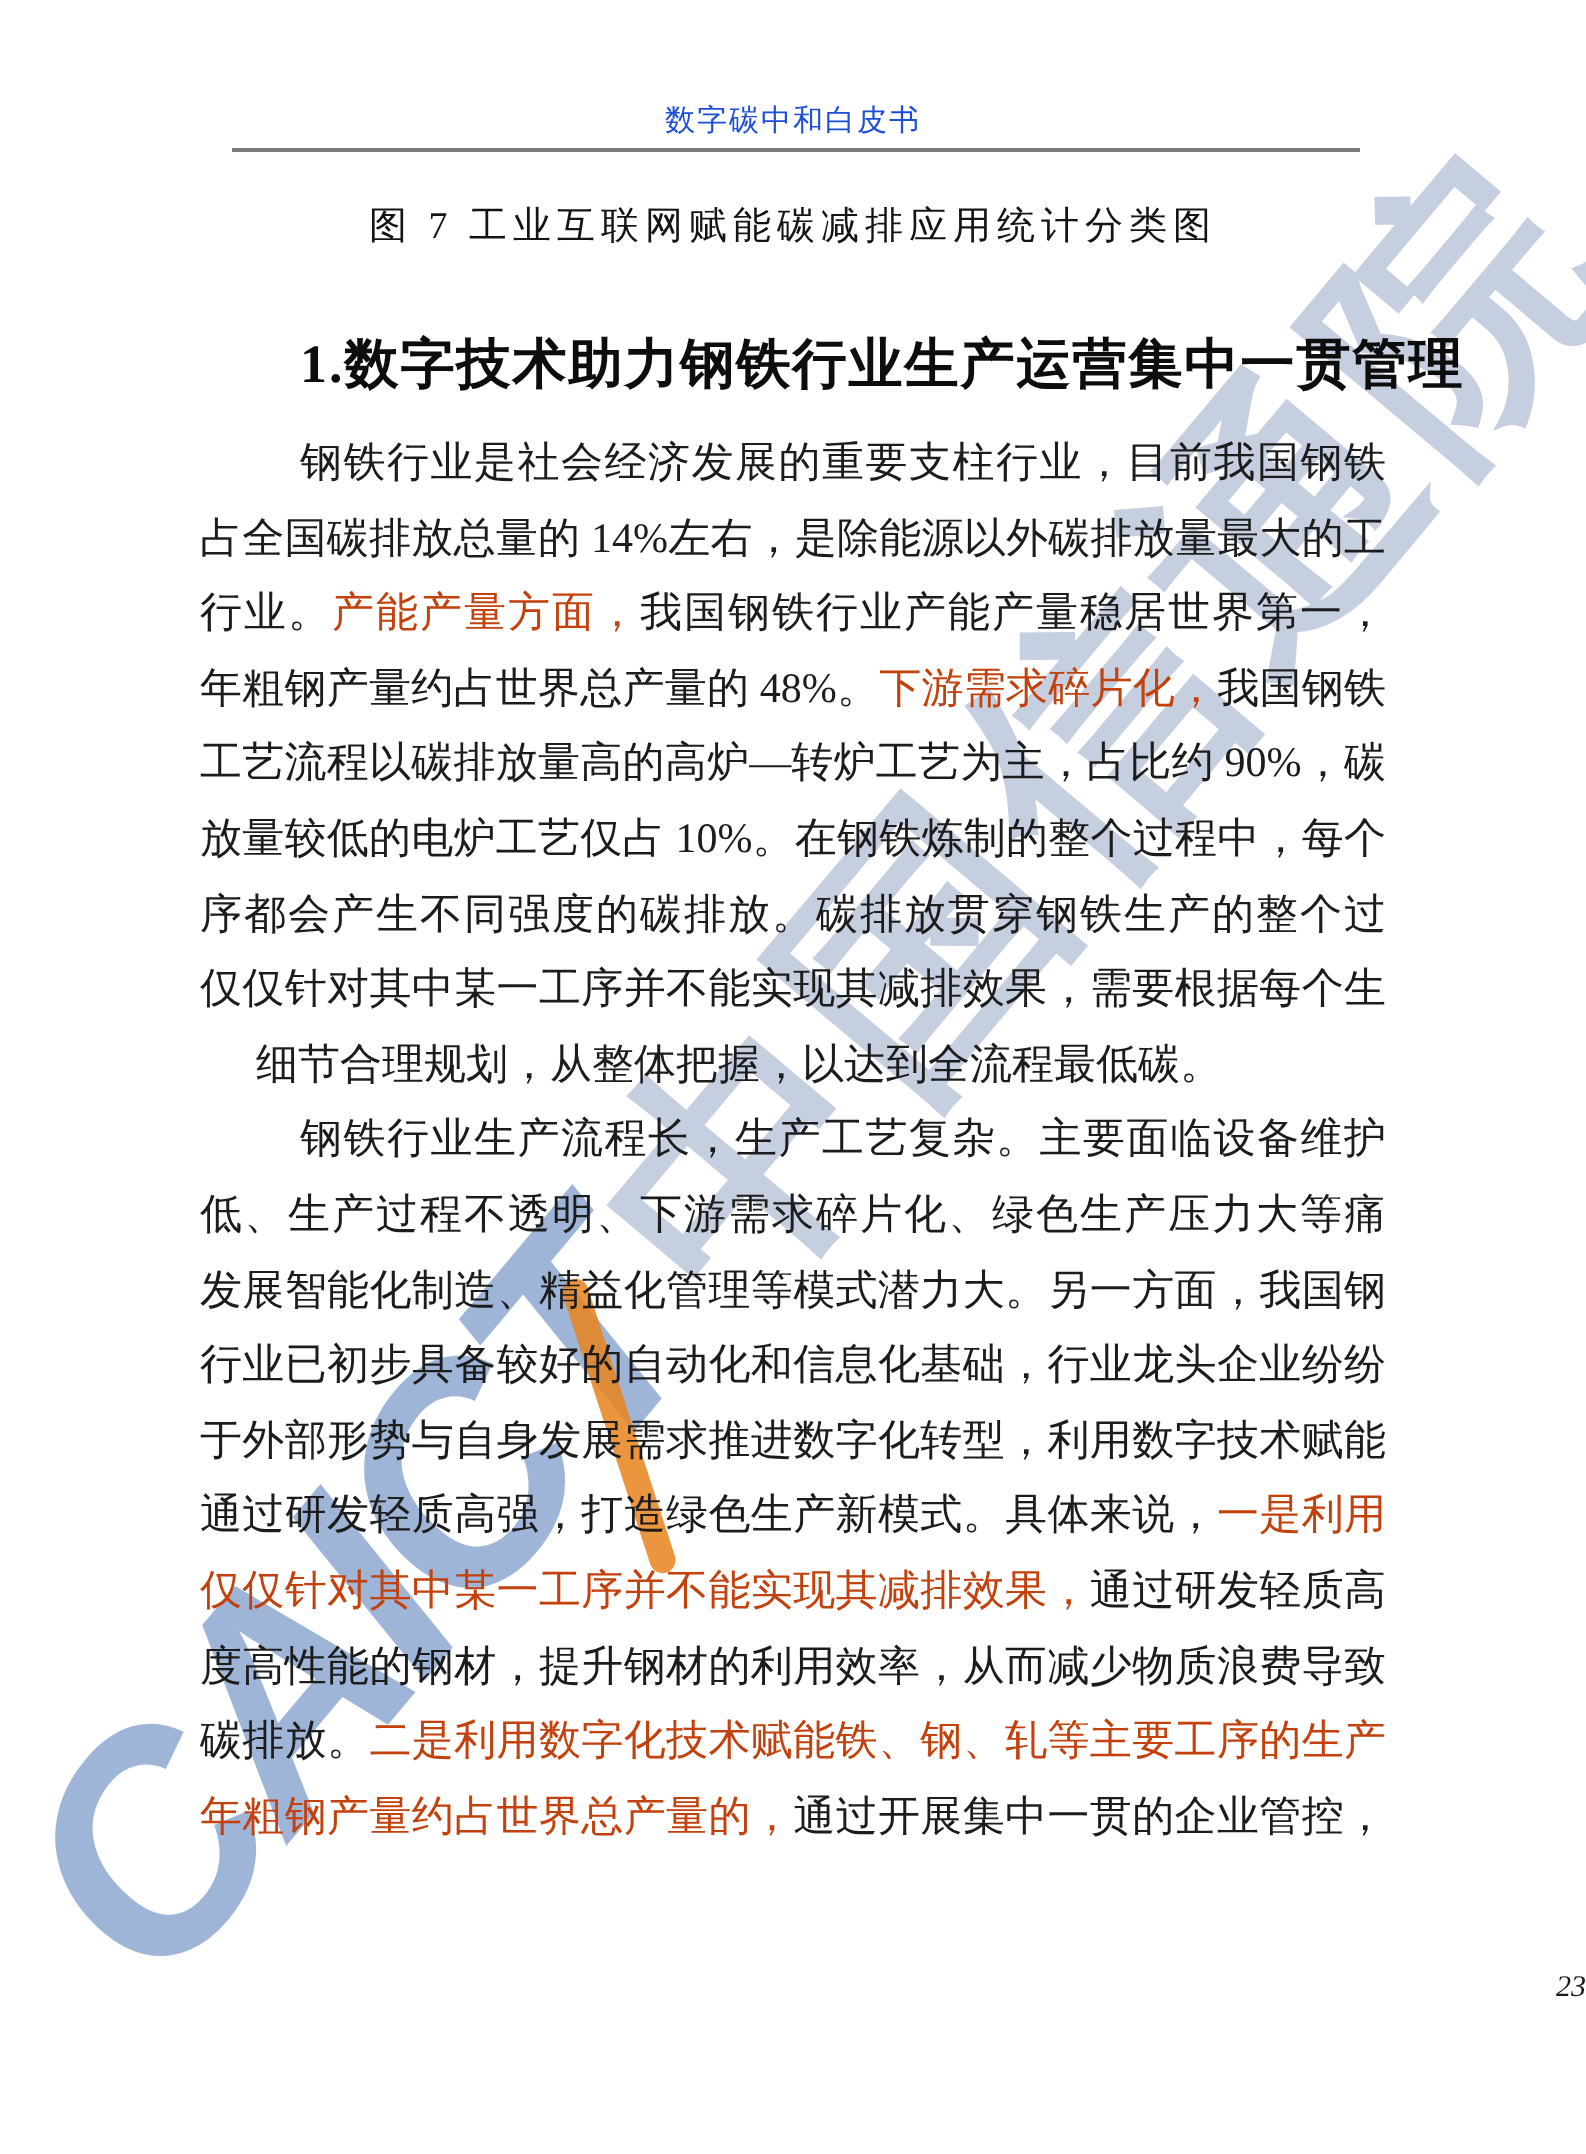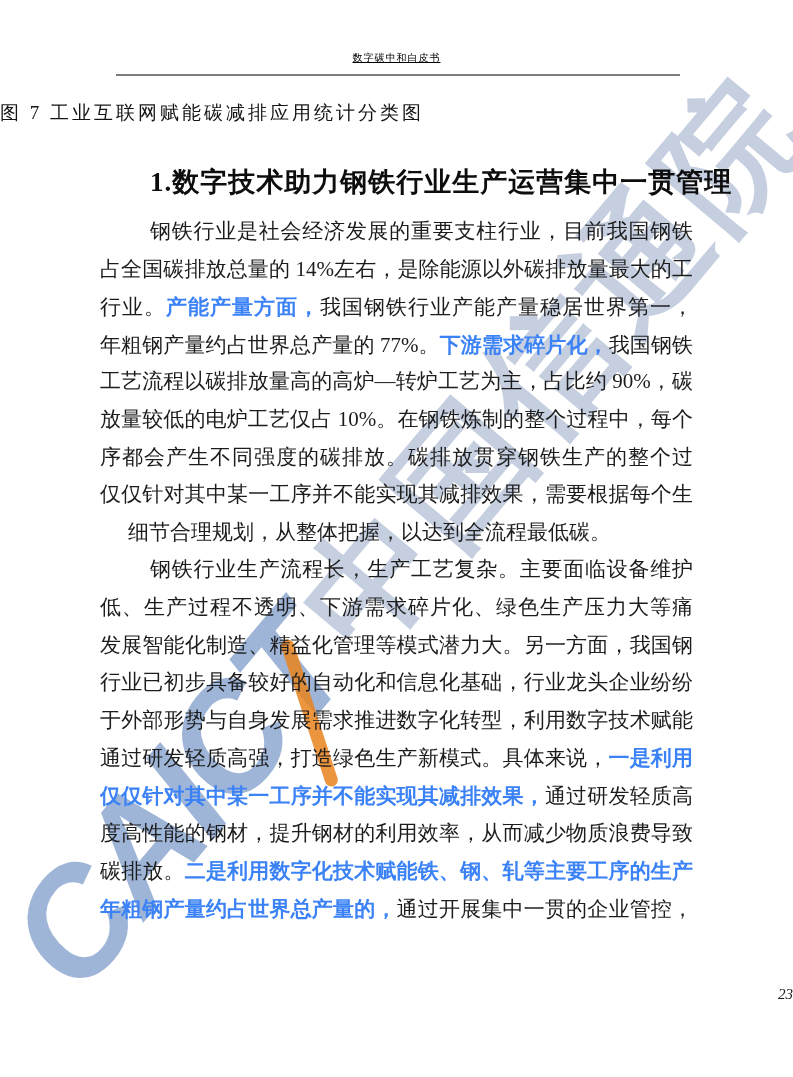--- a/index.html
+++ b/index.html
@@ -37,7 +37,7 @@
   
   .header-title{
     position:absolute;top:51px;left:0;width:100%;z-index:1;
-    text-align:center;font-size:10px;letter-spacing:1px;color:#000000;text-decoration:underline;
+    text-align:center;font-size:15px;letter-spacing:1px;color:#1d4ed8;
   }
   .header-rule{
     position:absolute;top:74px;left:116px;width:564px;height:2px;

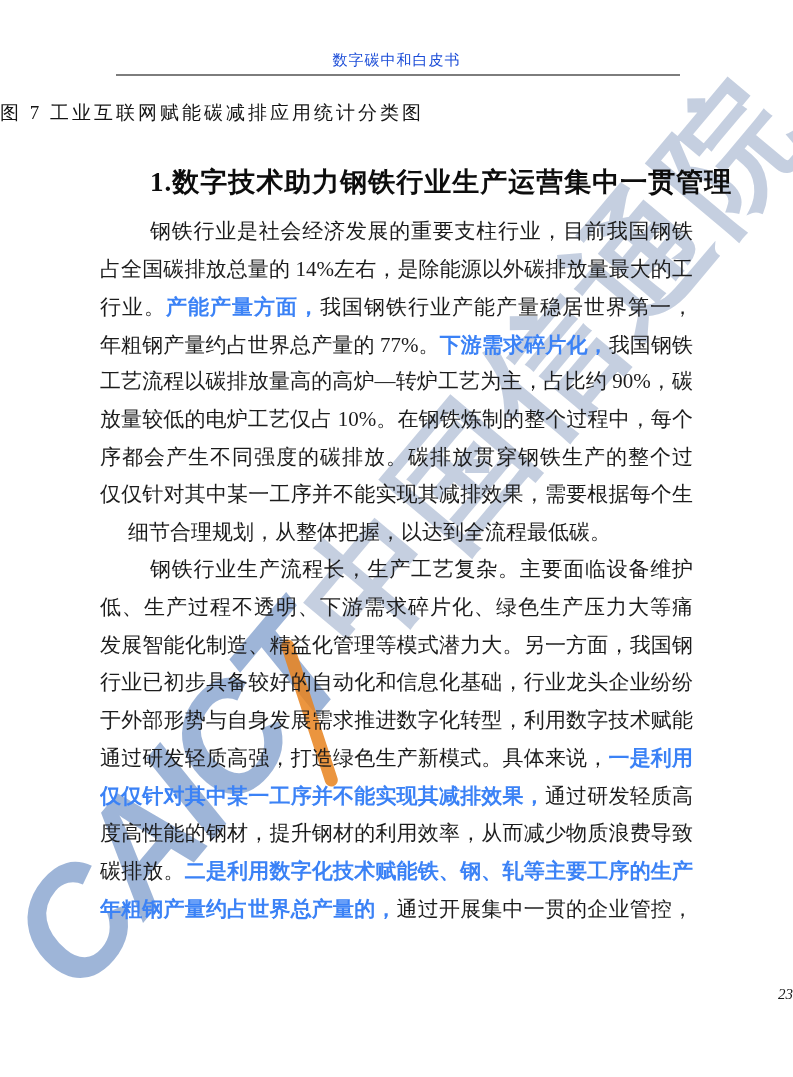--- a/index.html
+++ b/index.html
@@ -46,7 +46,7 @@
   
   .fig-caption{
     position:absolute;top:100px;left:0;width:100%;z-index:1;
-    font-size:19px;letter-spacing:3px;color:#141414;
+    text-align:center;font-size:19px;letter-spacing:3px;color:#141414;
   }
   .section-heading{
     position:absolute;top:164px;left:150px;margin:0;z-index:1;

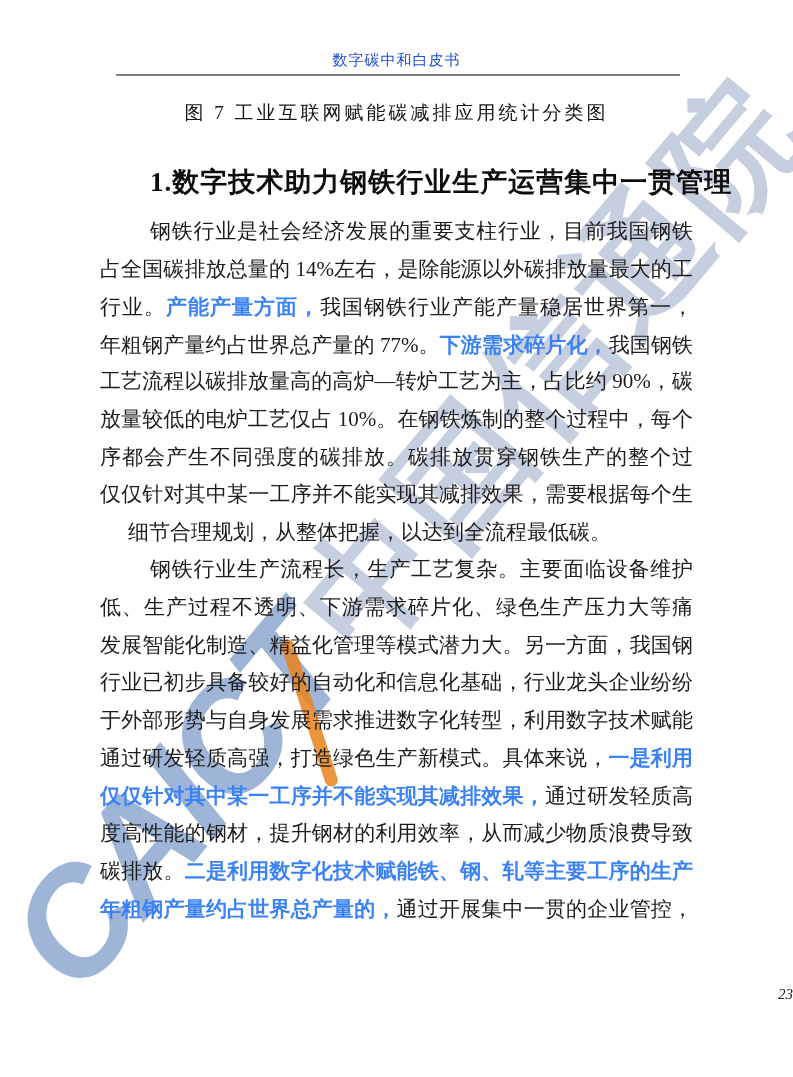--- a/index.html
+++ b/index.html
@@ -65,7 +65,7 @@
   .bline.indent{text-indent:50px;}
   .bseg-b{
     font-family:"Liberation Sans","DejaVu Sans",sans-serif;
-    font-weight:700;color:#3b82f6;
+    font-weight:400;color:#c2410c;
   }
   
   .page-number{

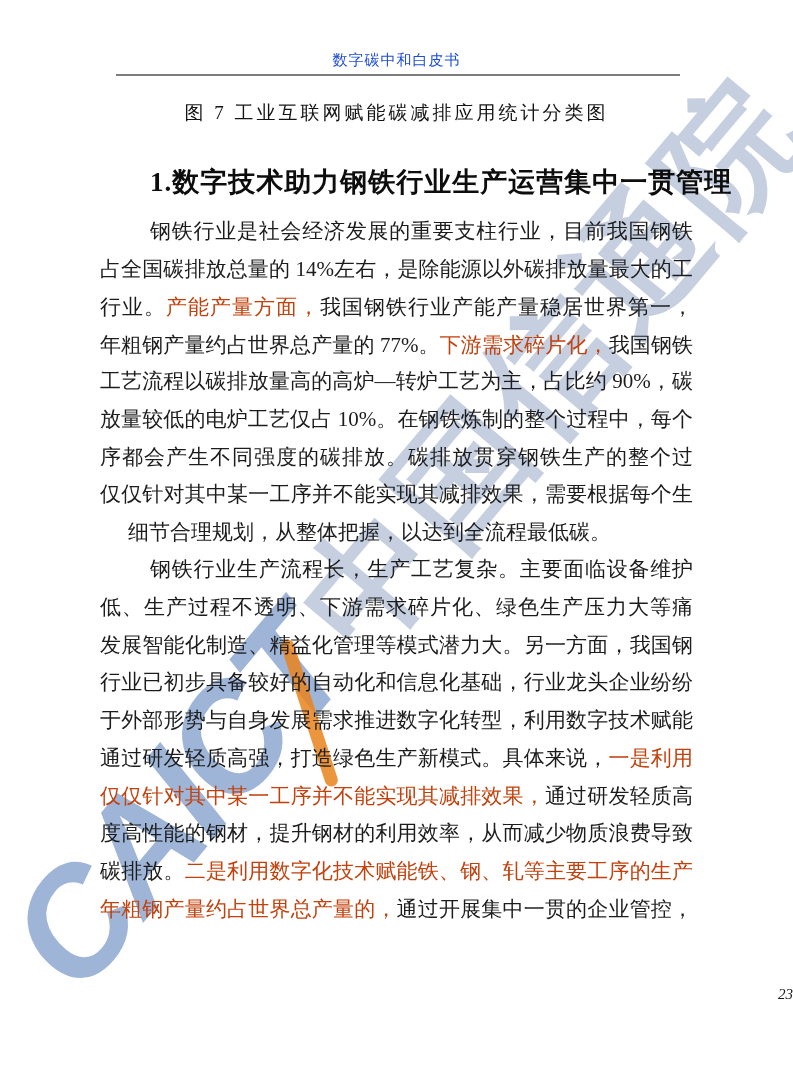--- a/index.html
+++ b/index.html
@@ -96,7 +96,7 @@
       <div class="bline indent"><span>钢铁行业是社会经济发展的重要支柱行业，目前我国钢铁行业</span></div>
       <div class="bline"><span>占全国碳排放总量的 14%左右，是除能源以外碳排放量最大的工业</span></div>
       <div class="bline"><span>行业。</span><span class="bseg-b">产能产量方面，</span><span>我国钢铁行业产能产量稳居世界第一，2020</span></div>
-      <div class="bline"><span>年粗钢产量约占世界总产量的 77%。</span><span class="bseg-b">下游需求碎片化，</span><span>我国钢铁行业</span></div>
+      <div class="bline"><span>年粗钢产量约占世界总产量的 48%。</span><span class="bseg-b">下游需求碎片化，</span><span>我国钢铁行业</span></div>
       <div class="bline"><span>工艺流程以碳排放量高的高炉—转炉工艺为主，占比约 90%，碳排</span></div>
       <div class="bline"><span>放量较低的电炉工艺仅占 10%。在钢铁炼制的整个过程中，每个工</span></div>
       <div class="bline"><span>序都会产生不同强度的碳排放。碳排放贯穿钢铁生产的整个过程，</span></div>

